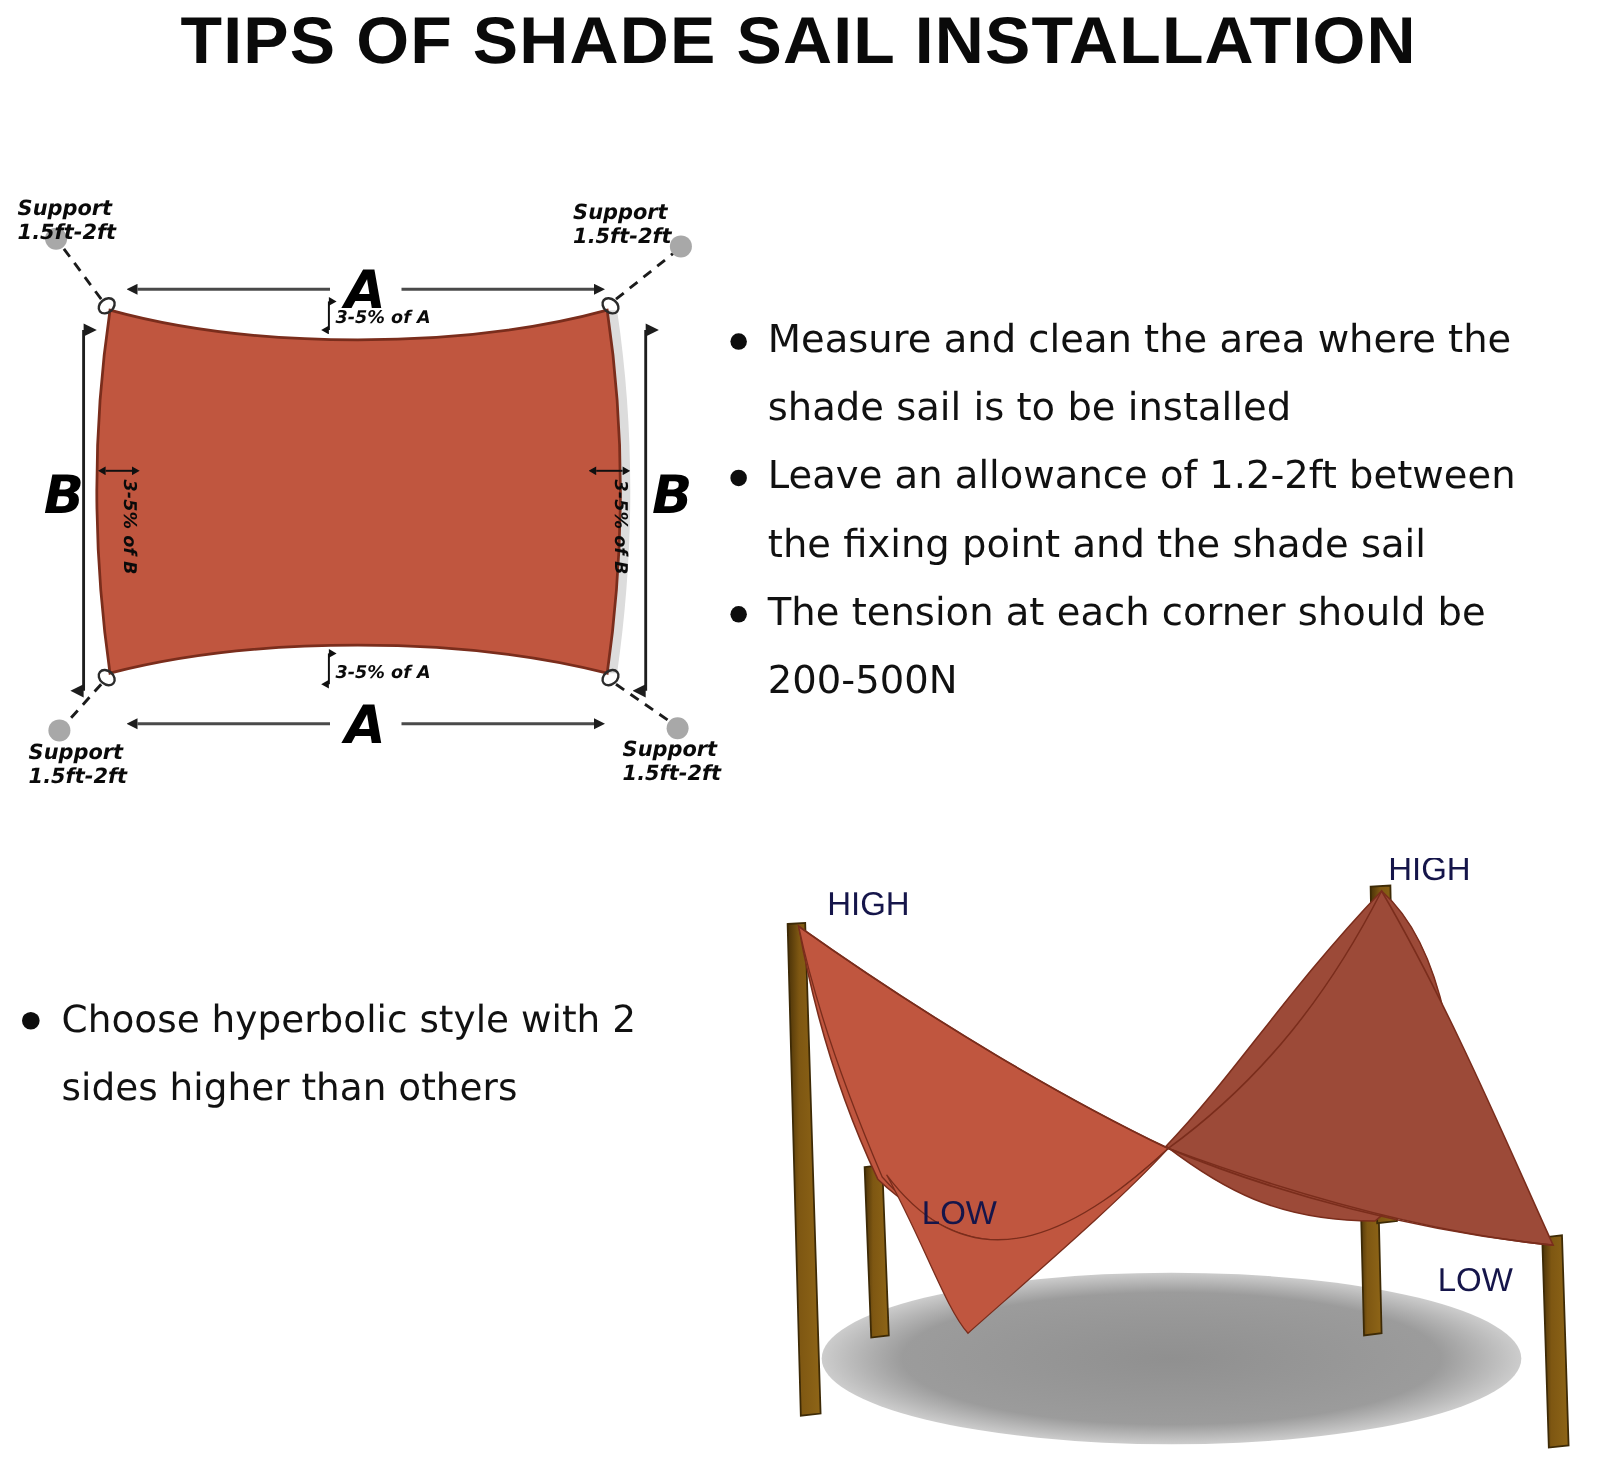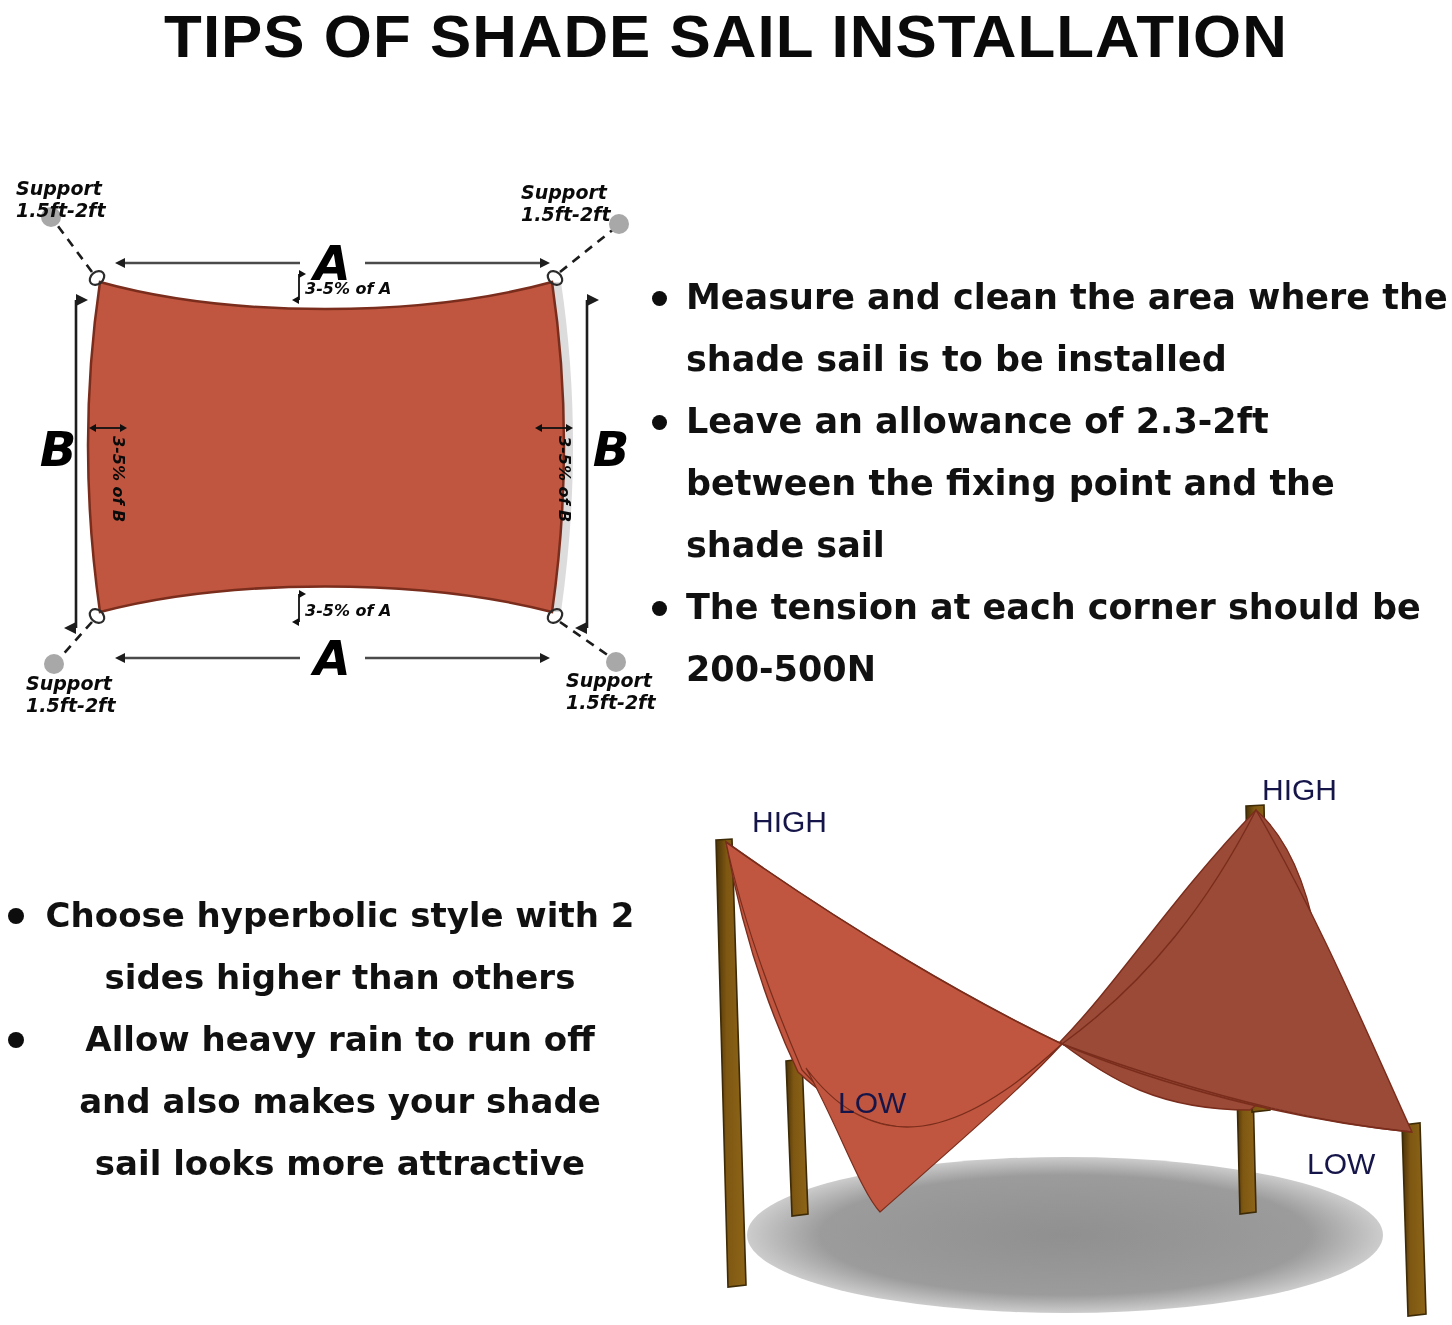--- a/index.html
+++ b/index.html
@@ -56,9 +56,8 @@
   
   ul.tips {
     list-style: none;
-    margin: 4px;
+    margin: 16px;
     padding: 0;
-    font-weight: bold;
   }
   ul.tips li {
     position: relative;

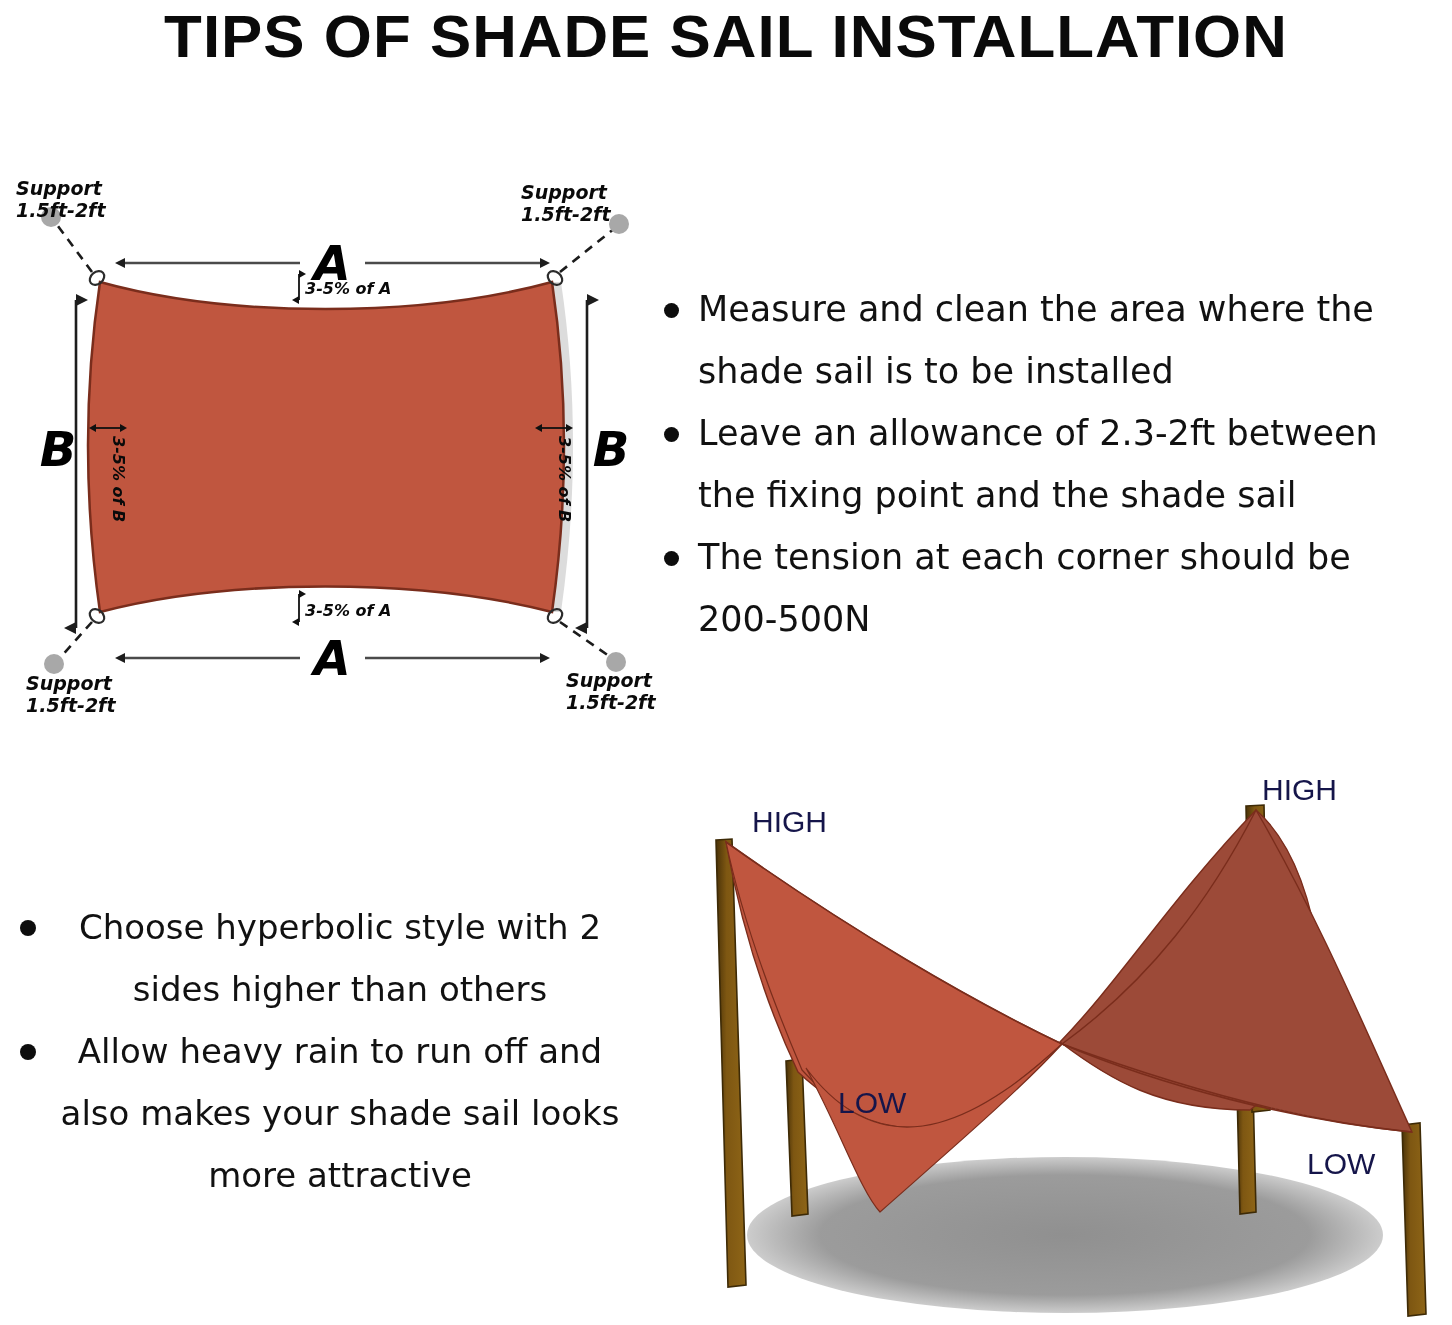--- a/index.html
+++ b/index.html
@@ -240,7 +240,7 @@
 <div class="panel" id="tips-list-panel">
   <ul class="tips">
     <li>Measure and clean the area where the shade sail is to be installed</li>
-    <li>Leave an allowance of 2.3-2ft between the fixing point and the shade sail</li>
+    <li>Leave an allowance of 1.2-2ft between the fixing point and the shade sail</li>
     <li>The tension at each corner should be 200-500N</li>
   </ul>
 </div>

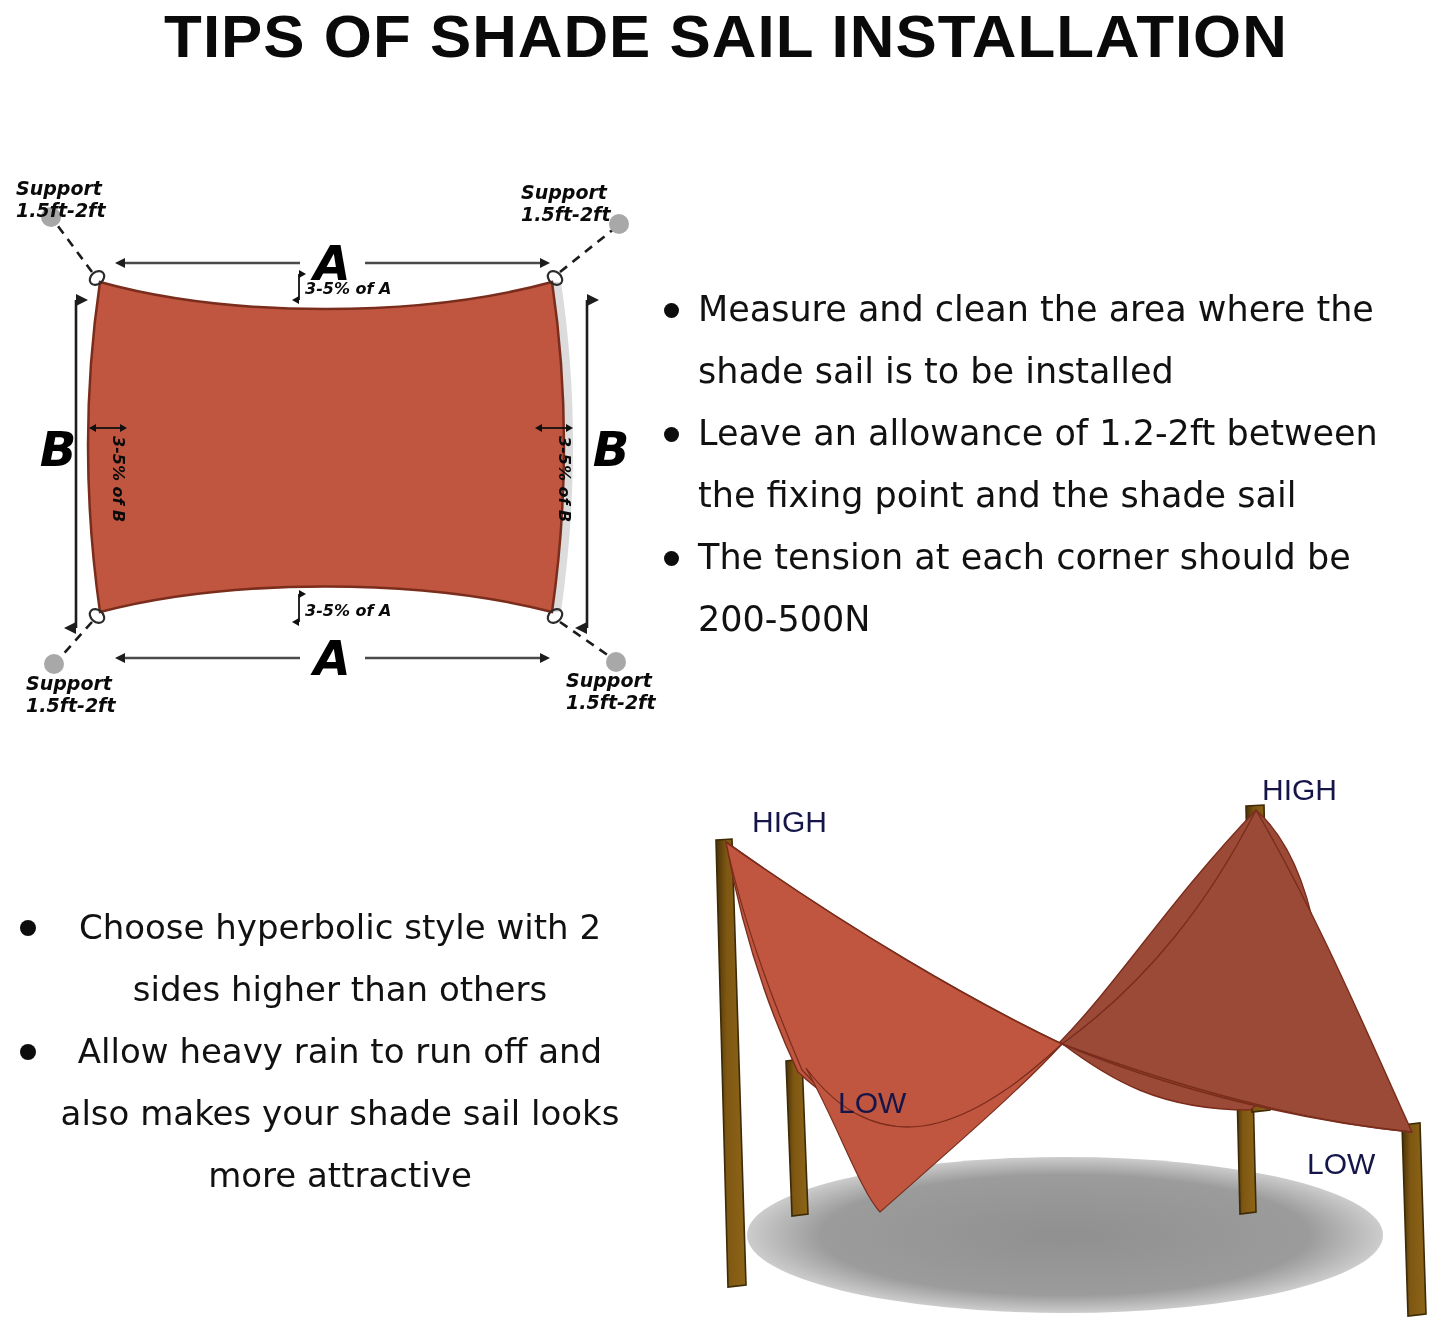--- a/index.html
+++ b/index.html
@@ -46,7 +46,7 @@
   }
   #hyperbolic-text-panel {
     left: 0px;   top: 880px;
-    width: 640px; height: 240px; text-align: center;
+    width: 640px; height: 240px;
   }
   #hyperbolic-diagram-panel {
     left: 690px; top: 780px;

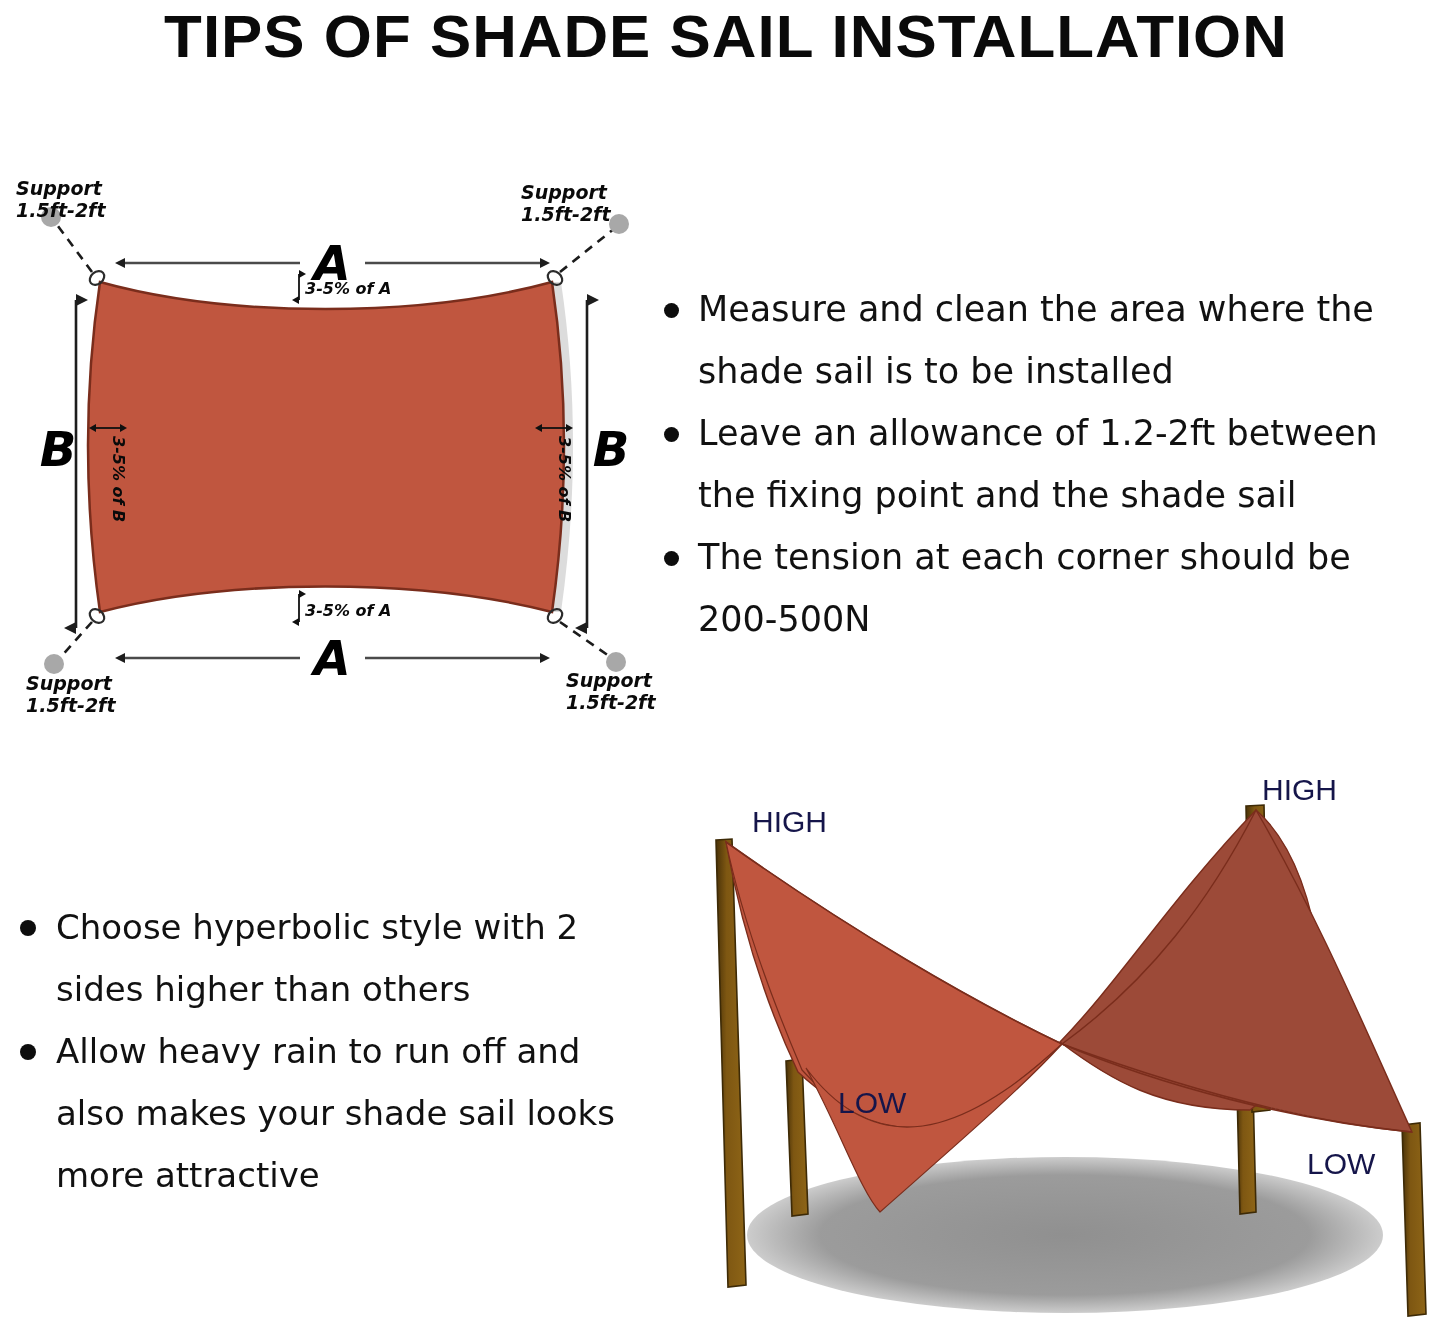--- a/index.html
+++ b/index.html
@@ -248,7 +248,6 @@
 <div class="panel" id="hyperbolic-text-panel">
   <ul class="tips">
     <li>Choose hyperbolic style with 2 sides higher than others</li>
-    <li>Allow heavy rain to run off and also makes your shade sail looks more attractive</li>
   </ul>
 </div>
 

